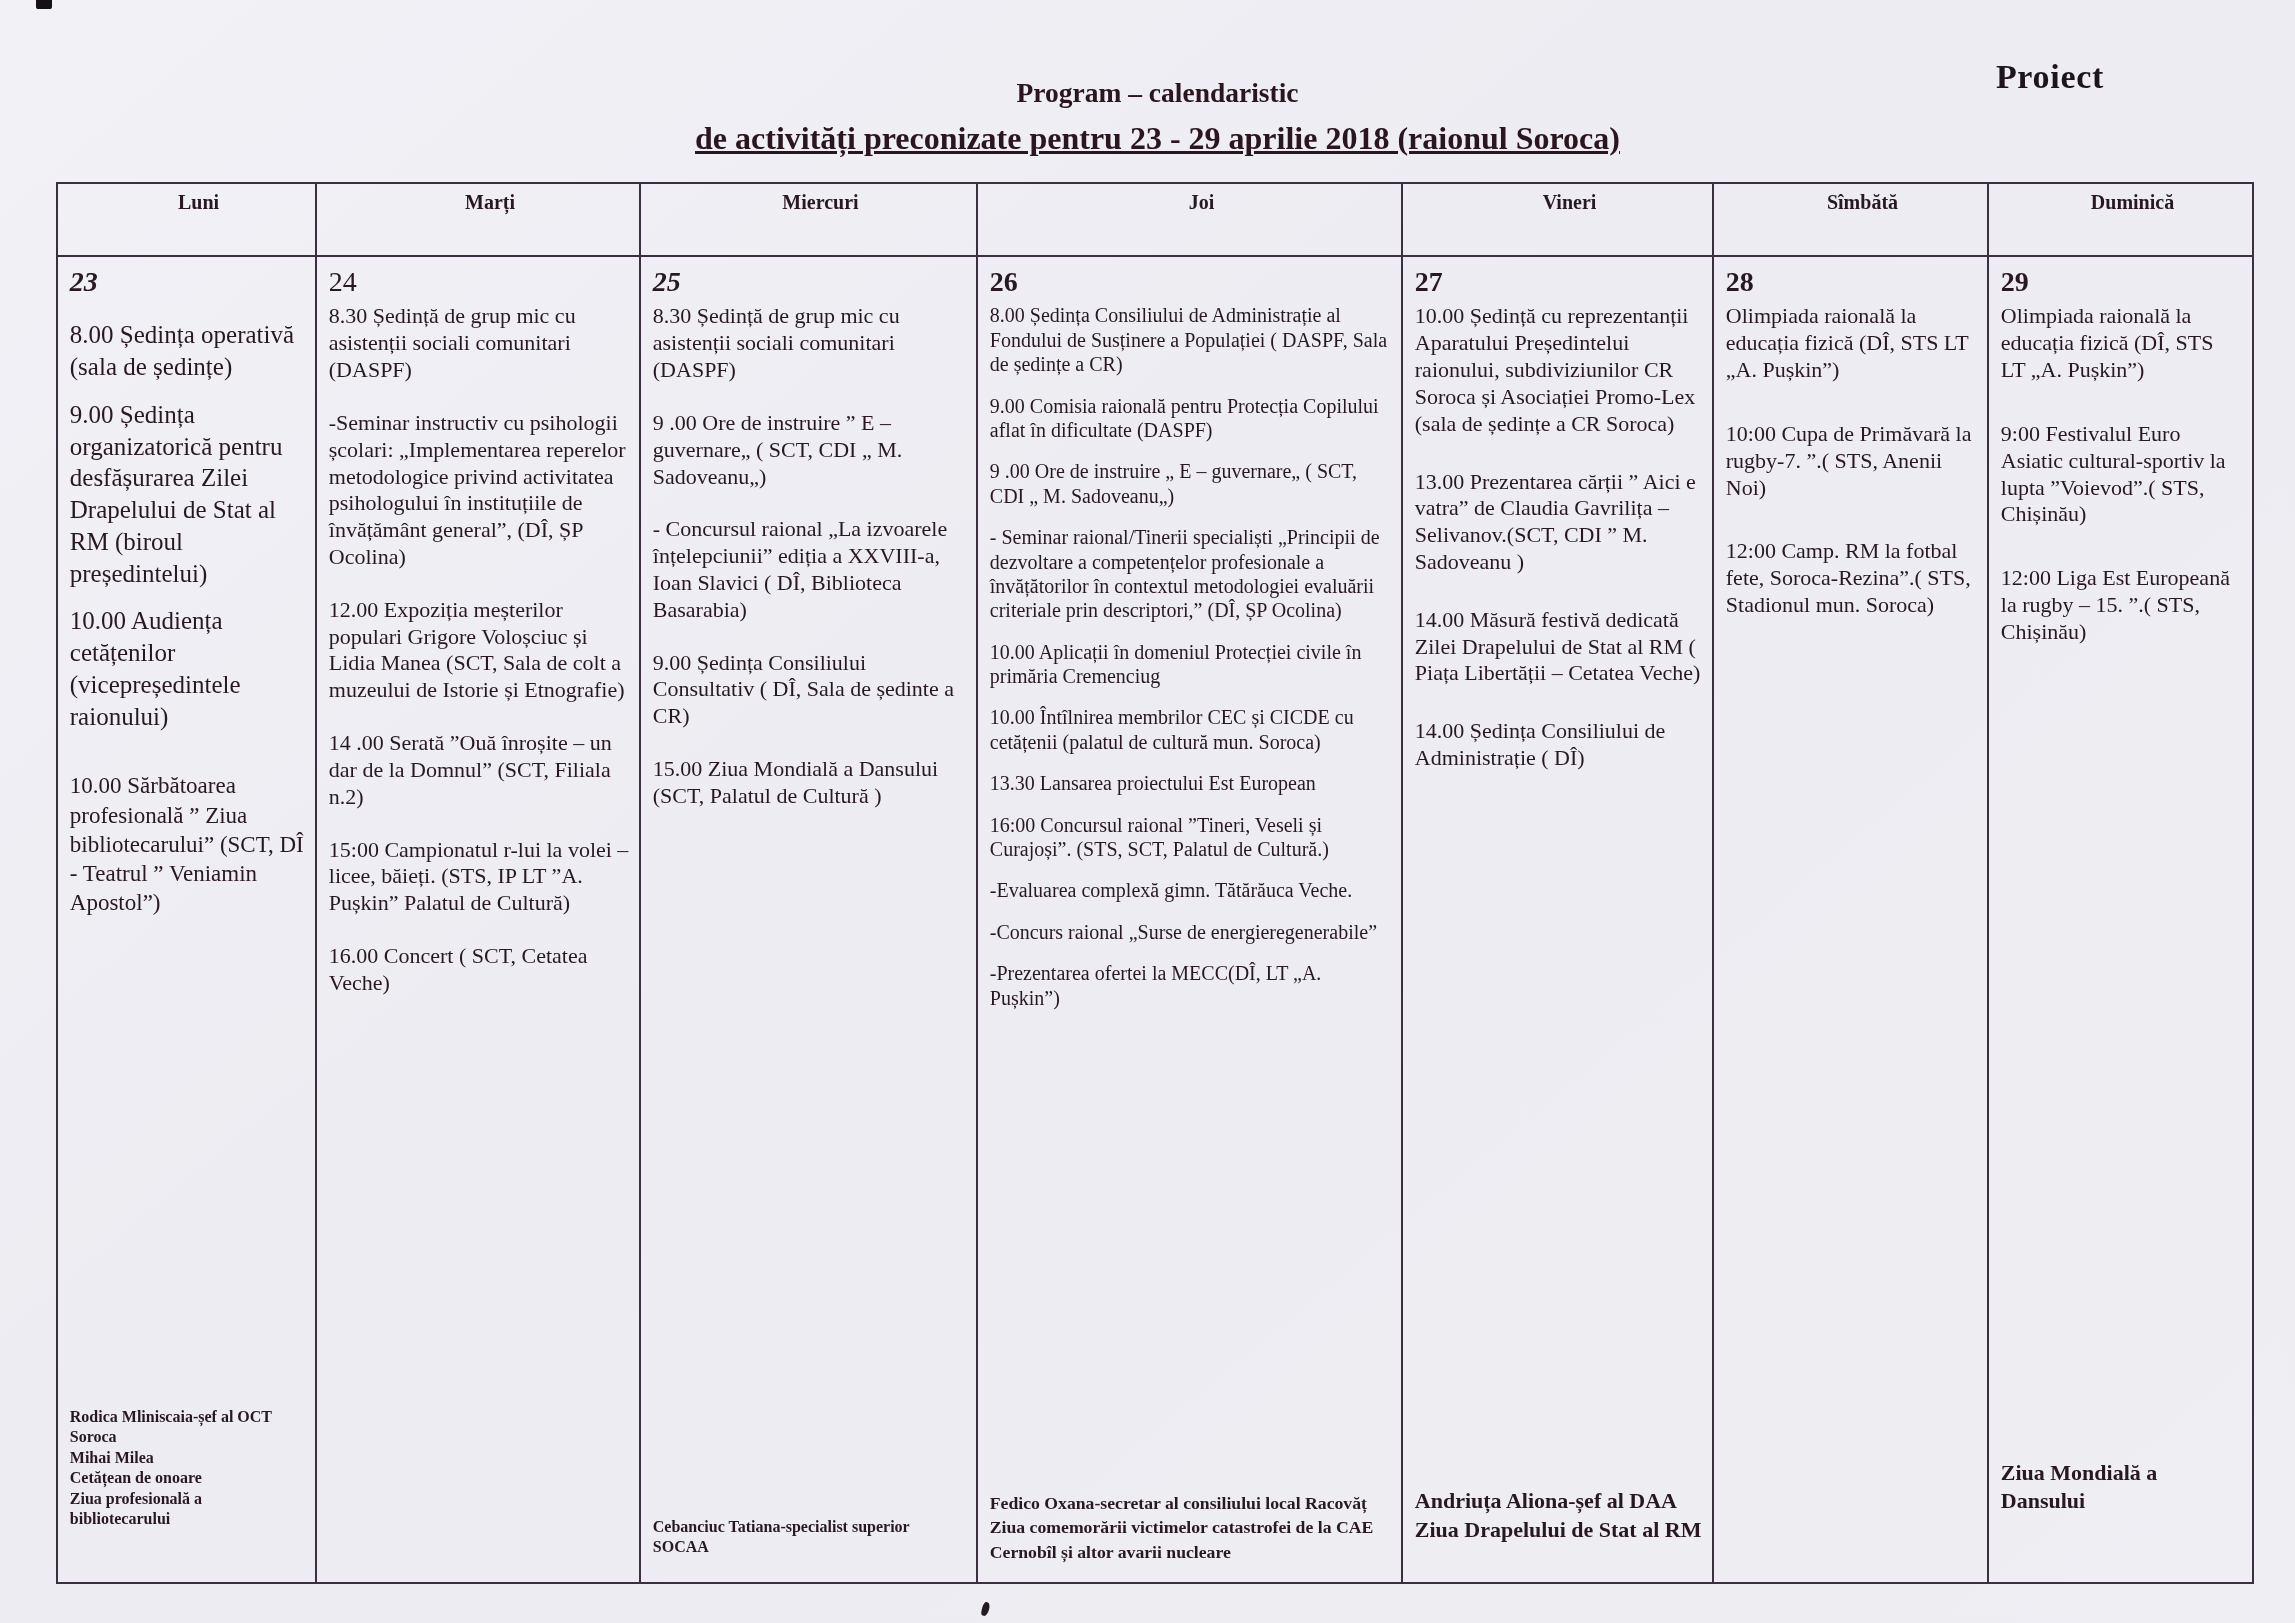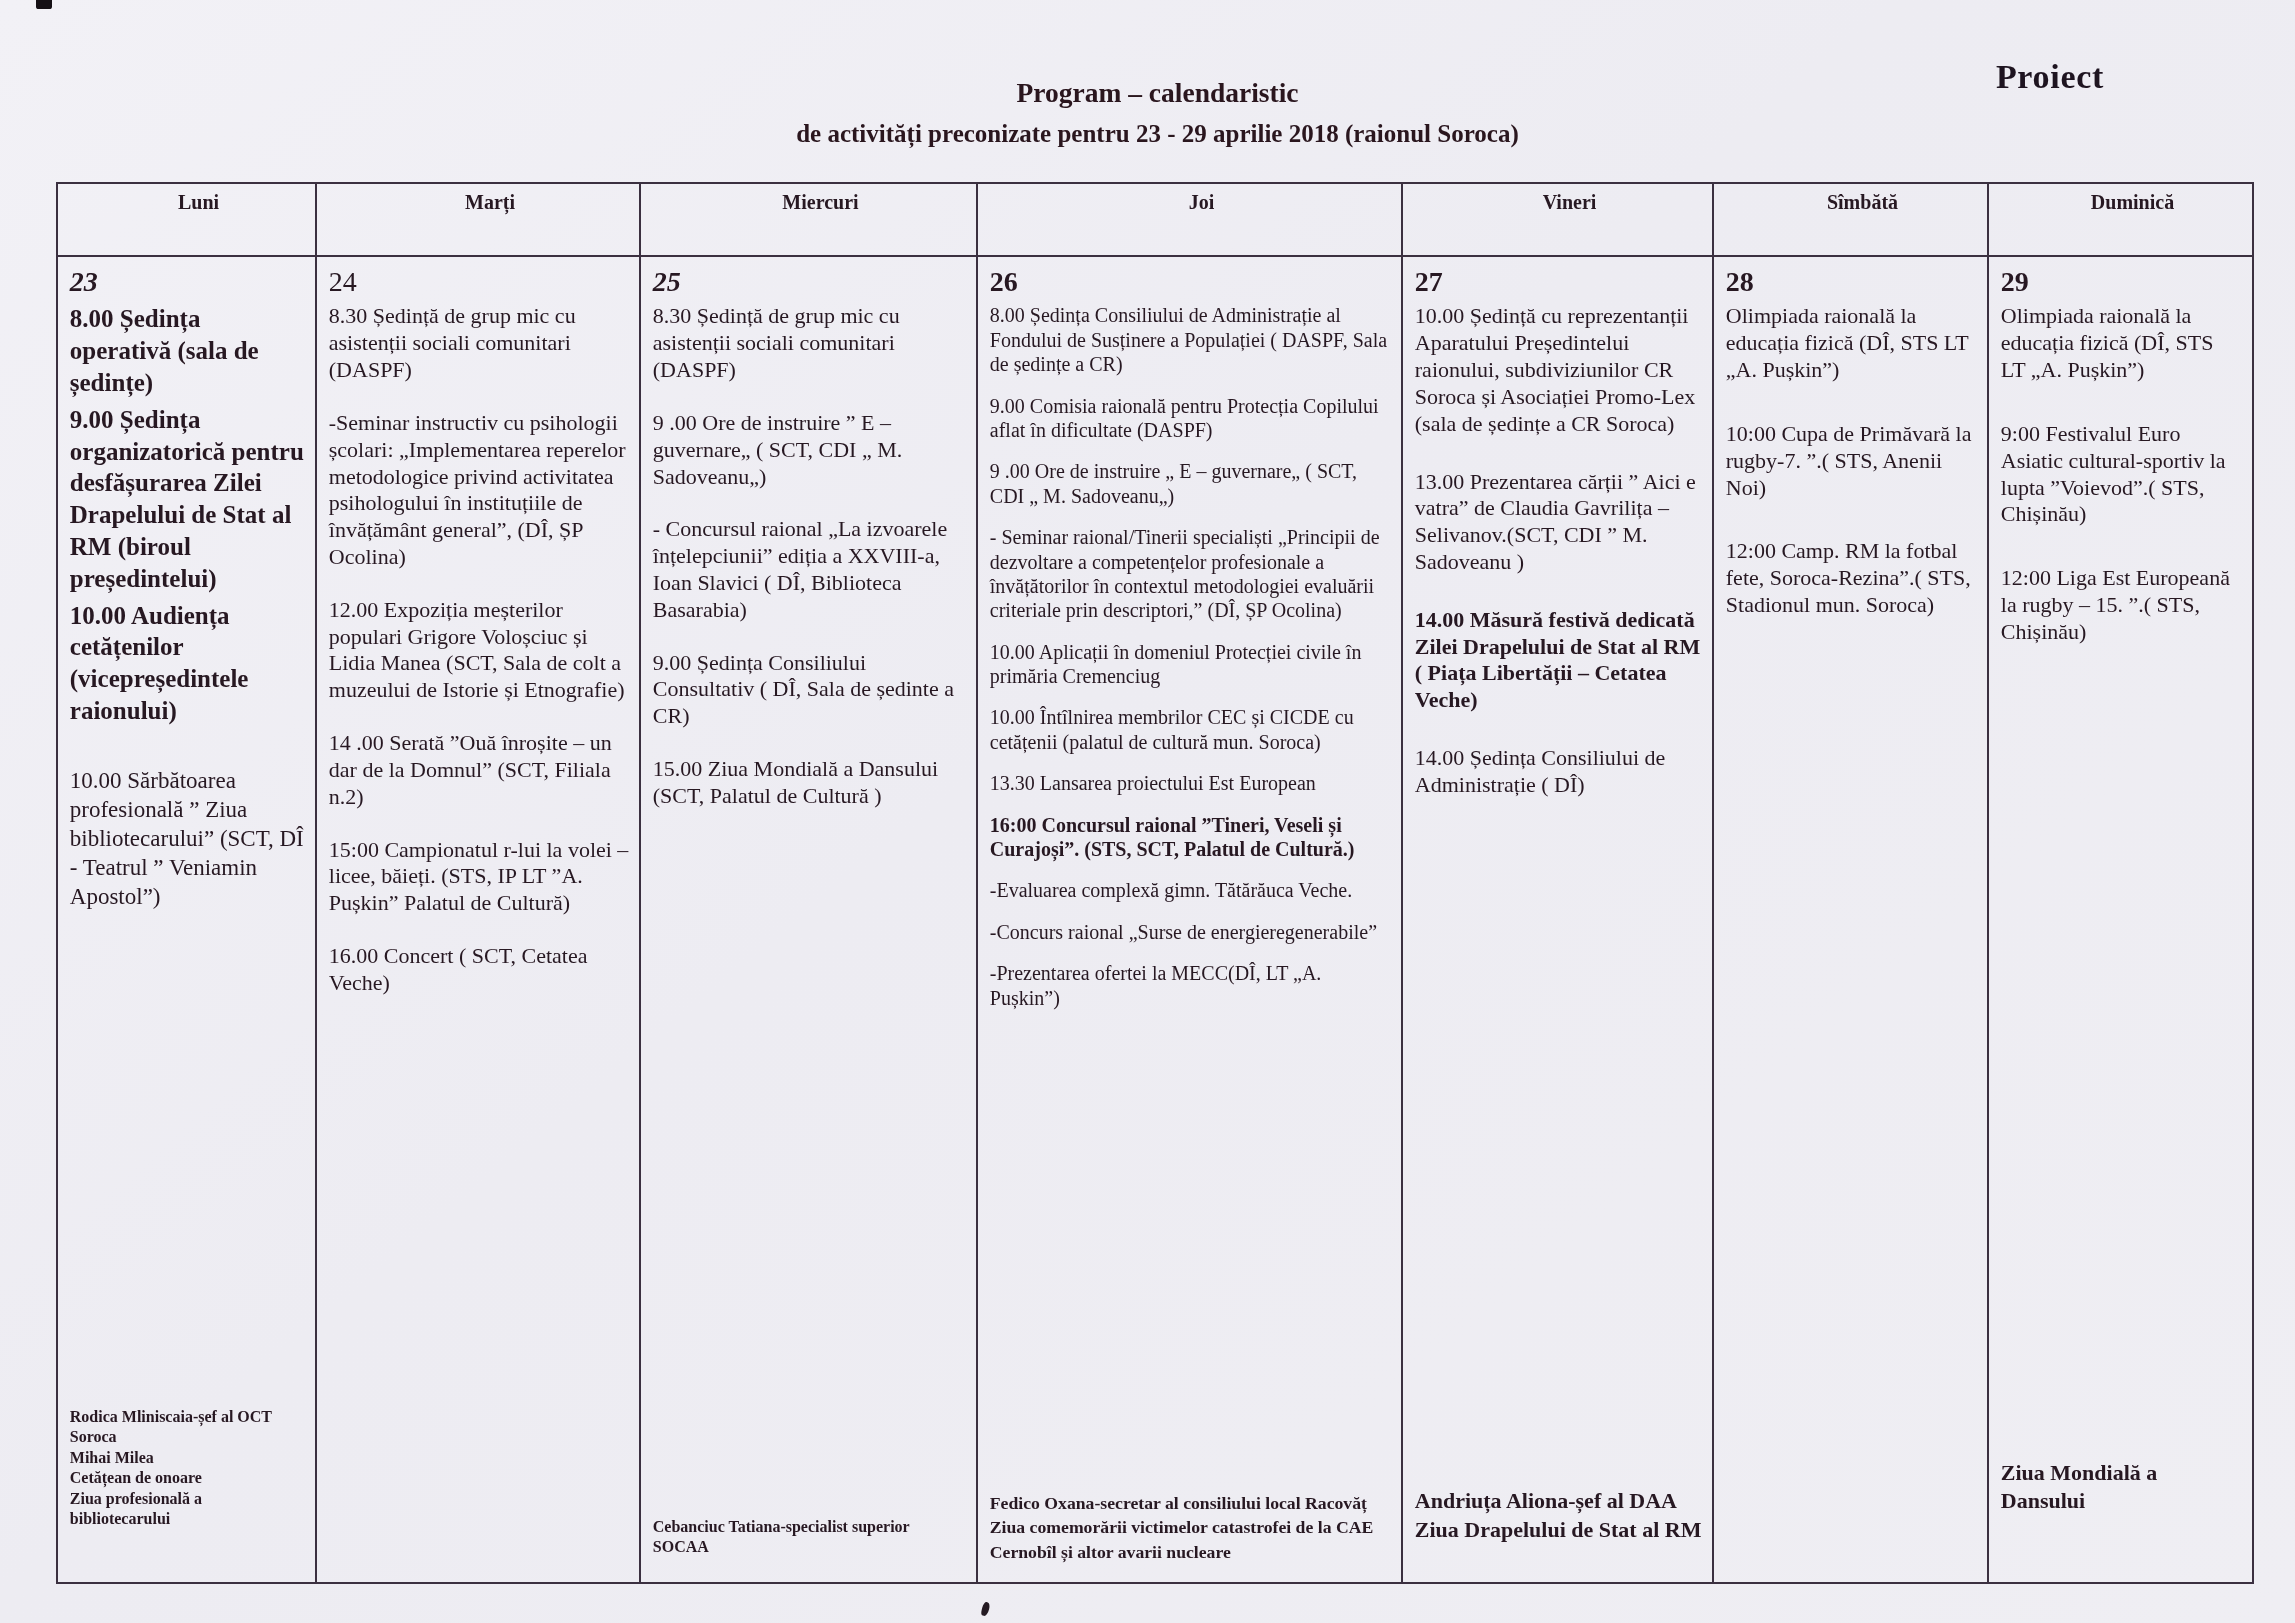--- a/index.html
+++ b/index.html
@@ -32,7 +32,7 @@
     text-align:center; color:#2a161e;margin-left:20px;
   }
   .title-line1 { font-size:27.5px; font-weight:bold; }
-  .title-line2 { font-size:25px; font-weight:bold; margin-top:10.5px; }
+  .title-line2 { font-size:32px; font-weight:bold; margin-top:10.5px;text-decoration:underline; }
 
   table.calendar {
     position:absolute; left:56px; top:182px;

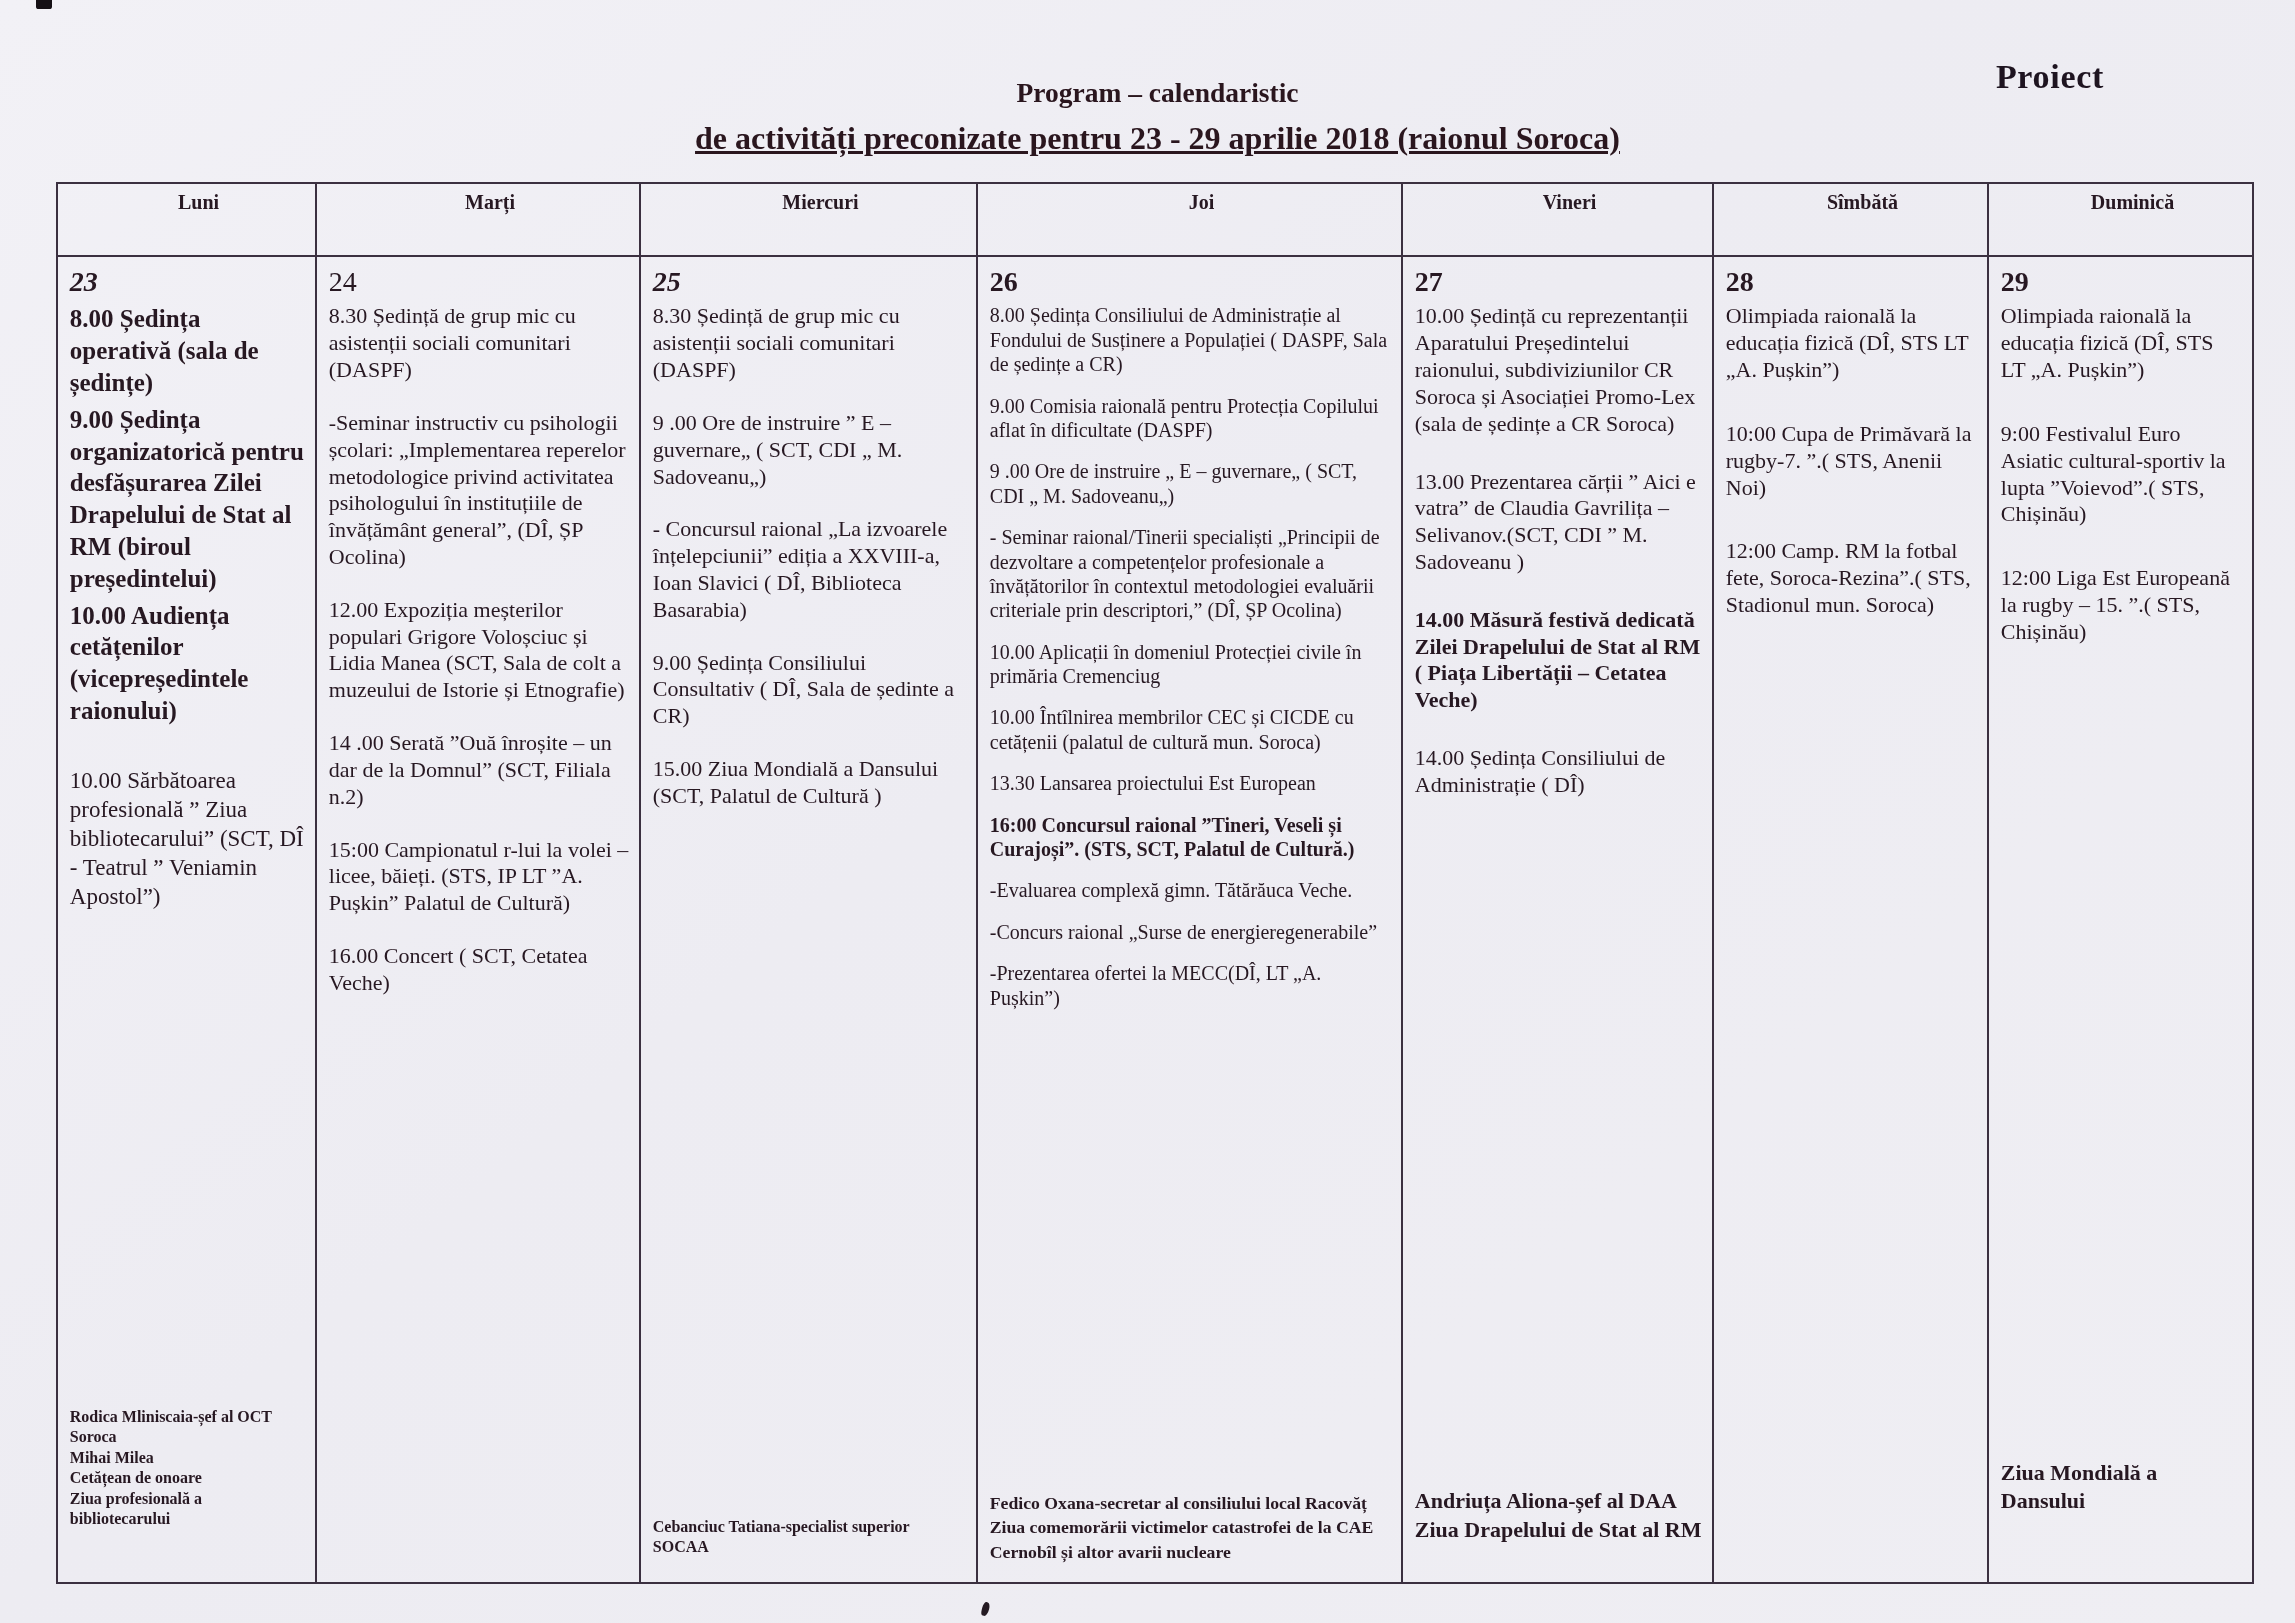--- a/index.html
+++ b/index.html
@@ -56,7 +56,7 @@
   .col-1 .day-num { font-weight:normal; }
 
   .event { font-size:22px; line-height:1.22; margin:0 0 26px 0; }
-  .event.bold { font-weight:bold; }
+  .event.bold { font-weight:normal;margin-top:16px; }
 
   .col-0 .event { font-size:25px; line-height:1.27; margin-bottom:5.2px; }
   .col-0 .event.normal-w { font-size:23px; margin-top:39px; font-weight:normal; }

